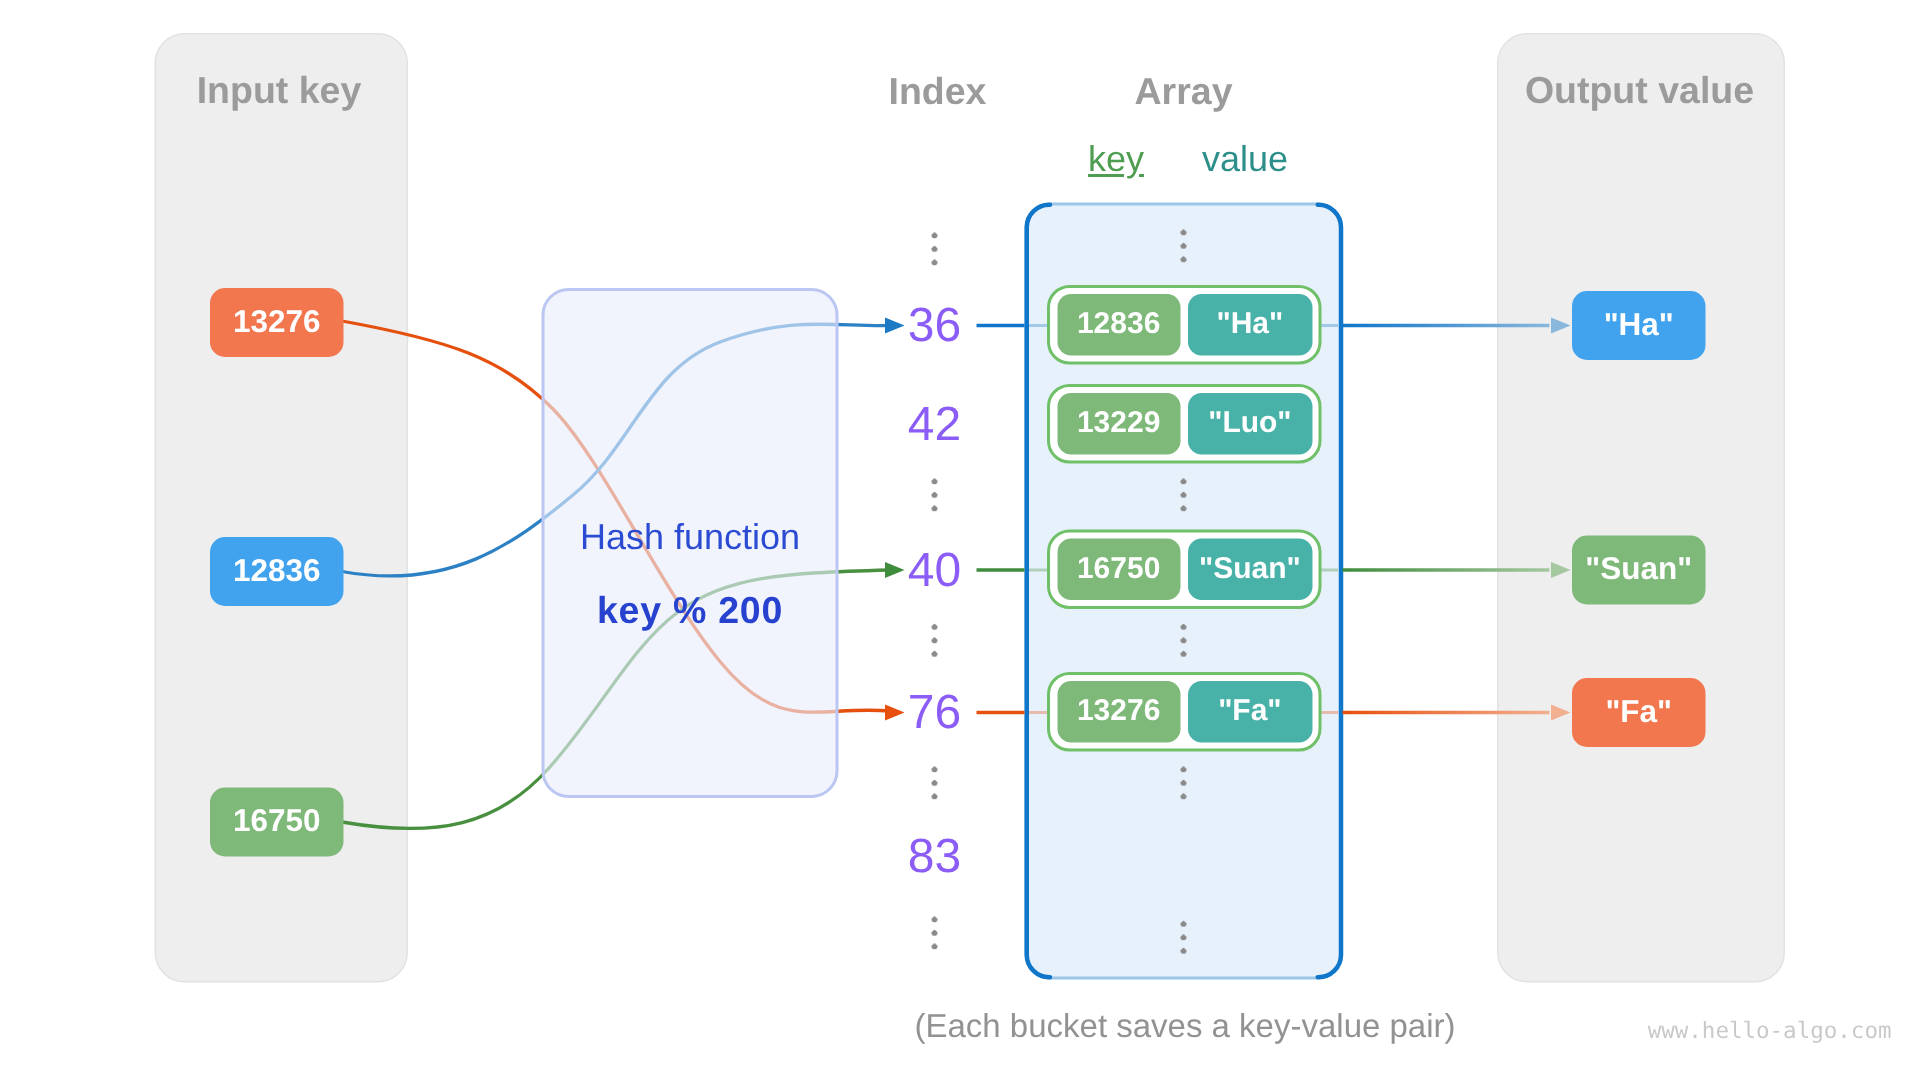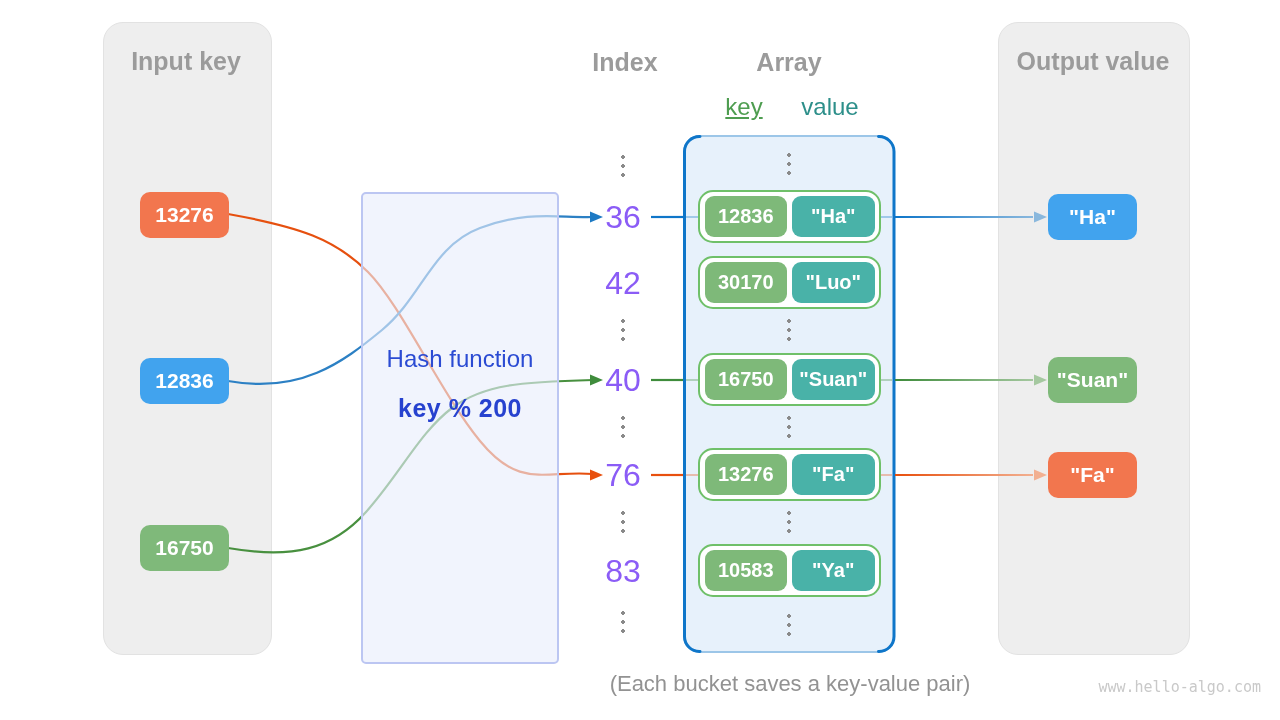--- a/index.html
+++ b/index.html
@@ -153,7 +153,7 @@
     <div class="kv v">"Ha"</div>
   </div>
   <div class="fg bucket" style="top:256px;">
-    <div class="kv k">30170</div>
+    <div class="kv k">13229</div>
     <div class="kv v">"Luo"</div>
   </div>
   <div class="fg bucket" style="top:353px;">

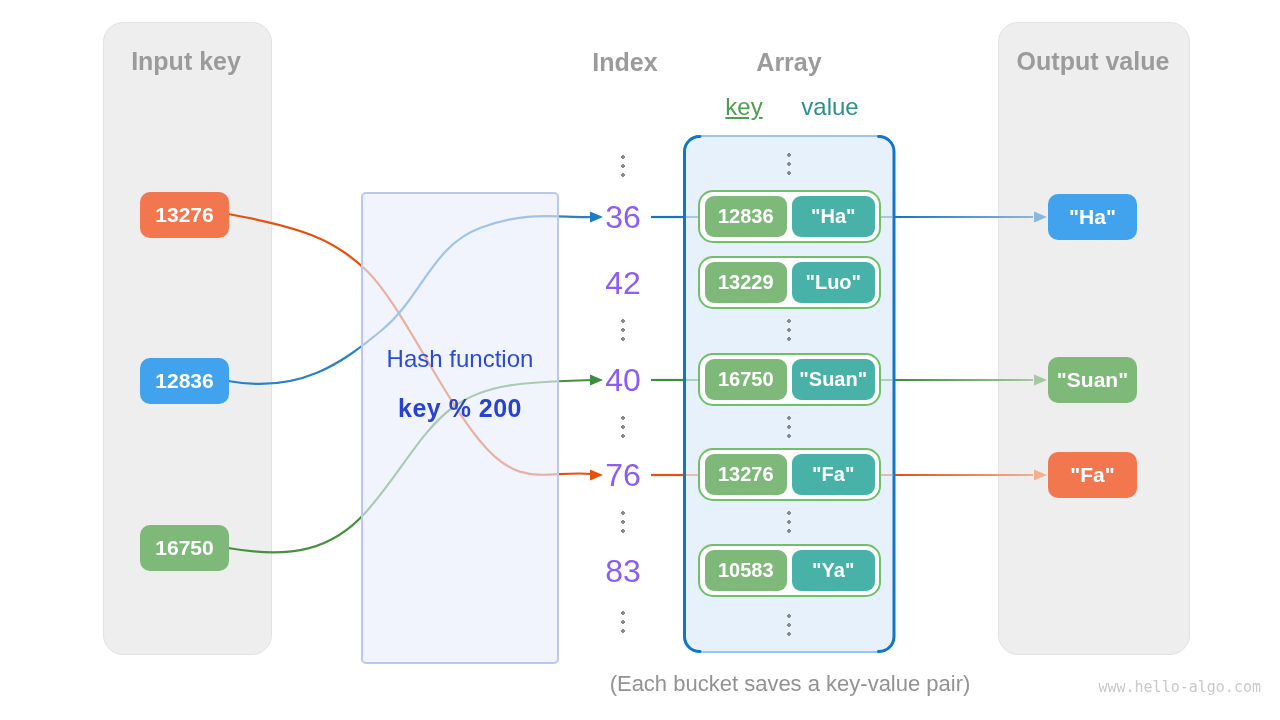--- a/index.html
+++ b/index.html
@@ -29,8 +29,8 @@
   .chip.green{background:#7fb97a;}
   
   .hashbox{
-    left:361px;top:192px;width:198px;height:472px;box-sizing:border-box;
-    background:rgba(233,237,251,0.62);border:2px solid #bcc6f2;border-radius:5px;
+    left:361px;top:192px;width:198px;height:340px;box-sizing:border-box;
+    background:rgba(233,237,251,0.62);border:2px solid #bcc6f2;border-radius:18px;
   }
   .hash-line1{position:absolute;left:50%;top:165px;transform:translate(-50%,-50%);
     color:#2b4bd3;font-size:24px;white-space:nowrap;}

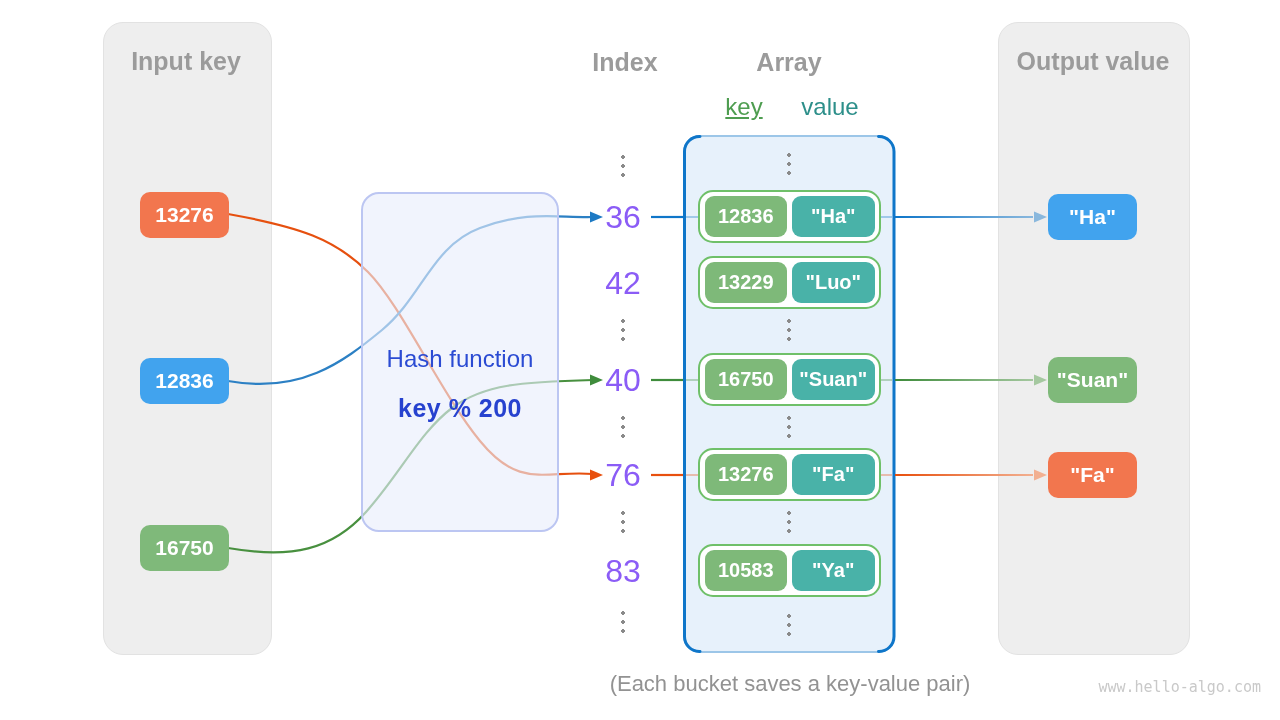--- a/index.html
+++ b/index.html
@@ -164,10 +164,6 @@
     <div class="kv k">13276</div>
     <div class="kv v">"Fa"</div>
   </div>
-  <div class="fg bucket" style="top:544px;">
-    <div class="kv k">10583</div>
-    <div class="kv v">"Ya"</div>
-  </div>
 
   <div class="fg chip blue" style="left:1048px;top:194px;">"Ha"</div>
   <div class="fg chip green" style="left:1048px;top:357px;">"Suan"</div>

